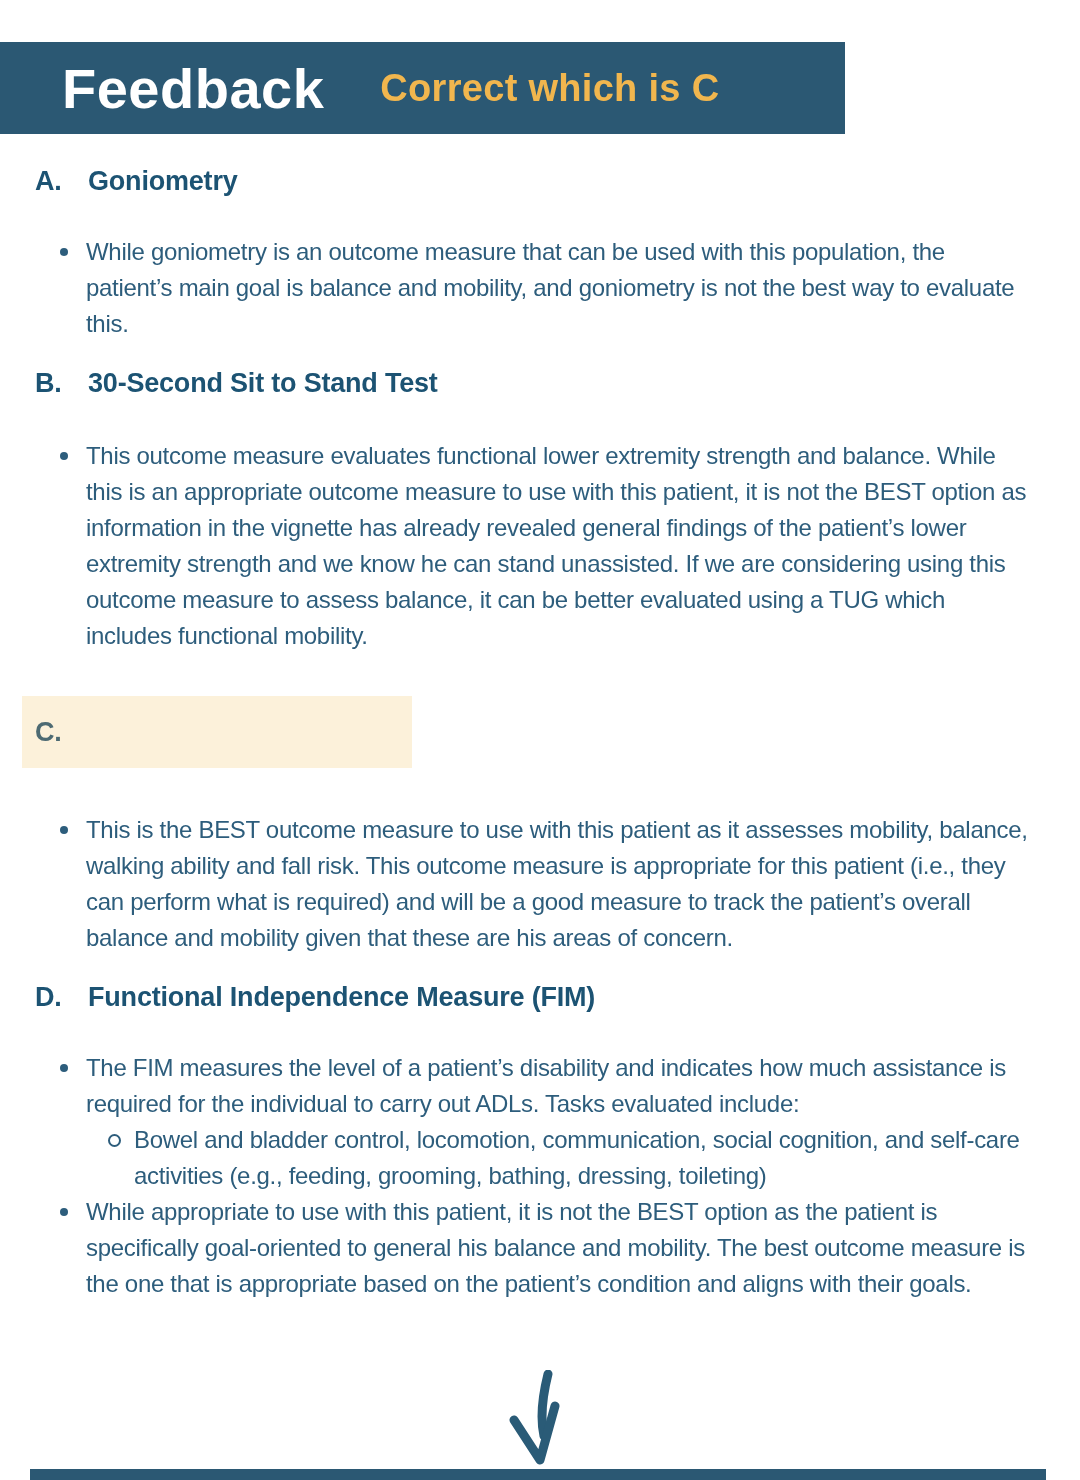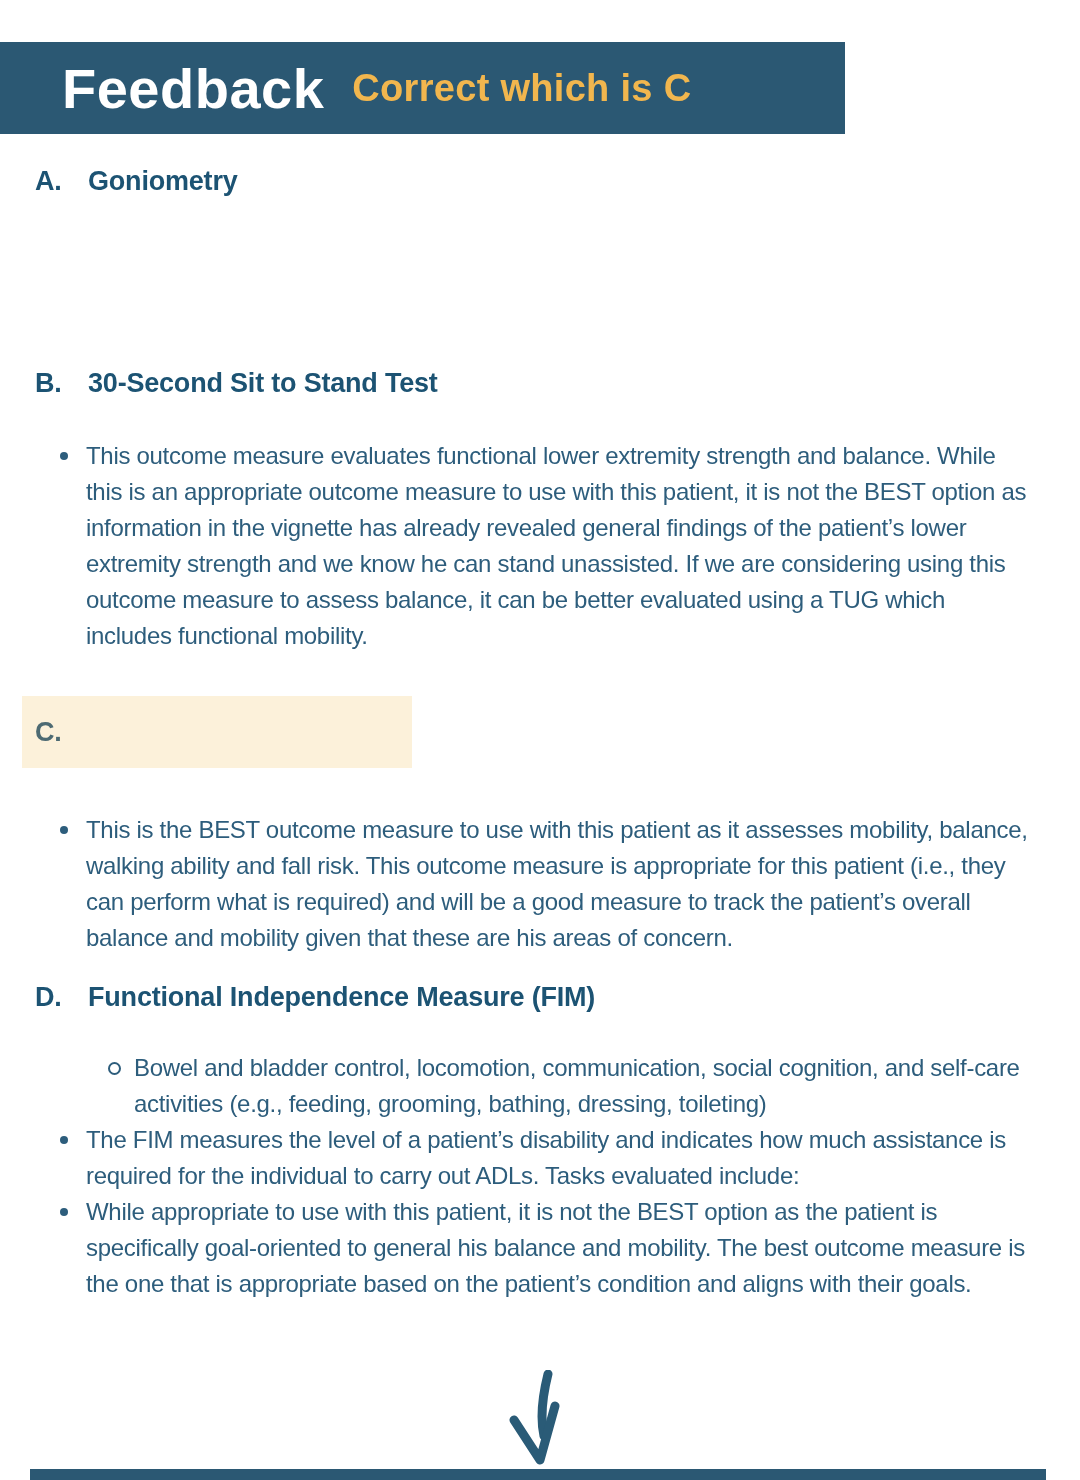--- a/index.html
+++ b/index.html
@@ -10,7 +10,7 @@
   .banner {
     position:absolute; top:42px; left:0; width:845px; height:92px;
     background:#2b5873; display:flex; align-items:center;
-    padding-left:62px; box-sizing:border-box; gap:28px;
+    padding-left:62px; box-sizing:border-box; gap:56px;
   }
   .banner-title {
     color:#ffffff; font-size:56px; font-weight:800; letter-spacing:0.5px;

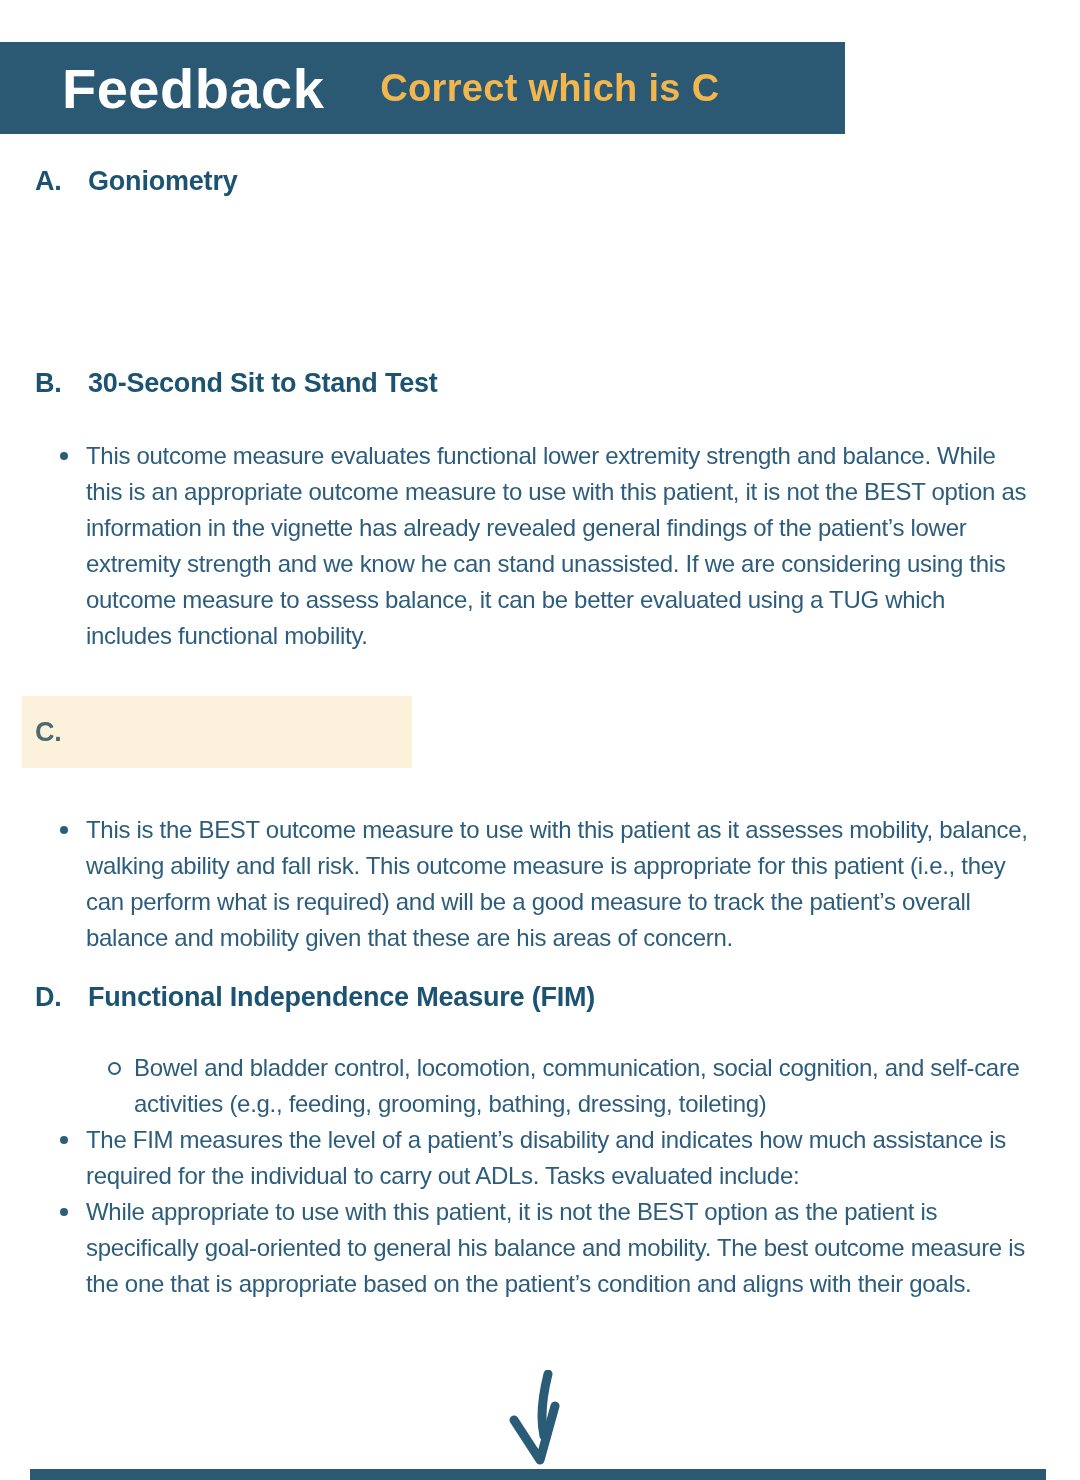--- a/index.html
+++ b/index.html
@@ -66,6 +66,12 @@
     <span class="opt-letter">A.</span>
     <span class="opt-title">Goniometry</span>
   </div>
+  <div class="bullets" style="top:234px">
+    <div class="b-item">
+      <span class="dot"></span>
+      <p>While goniometry is an outcome measure that can be used with this population, the patient’s main goal is balance and mobility, and goniometry is not the best way to evaluate this.</p>
+    </div>
+  </div>
 
   <div class="opt-head" style="top:368px">
     <span class="opt-letter">B.</span>

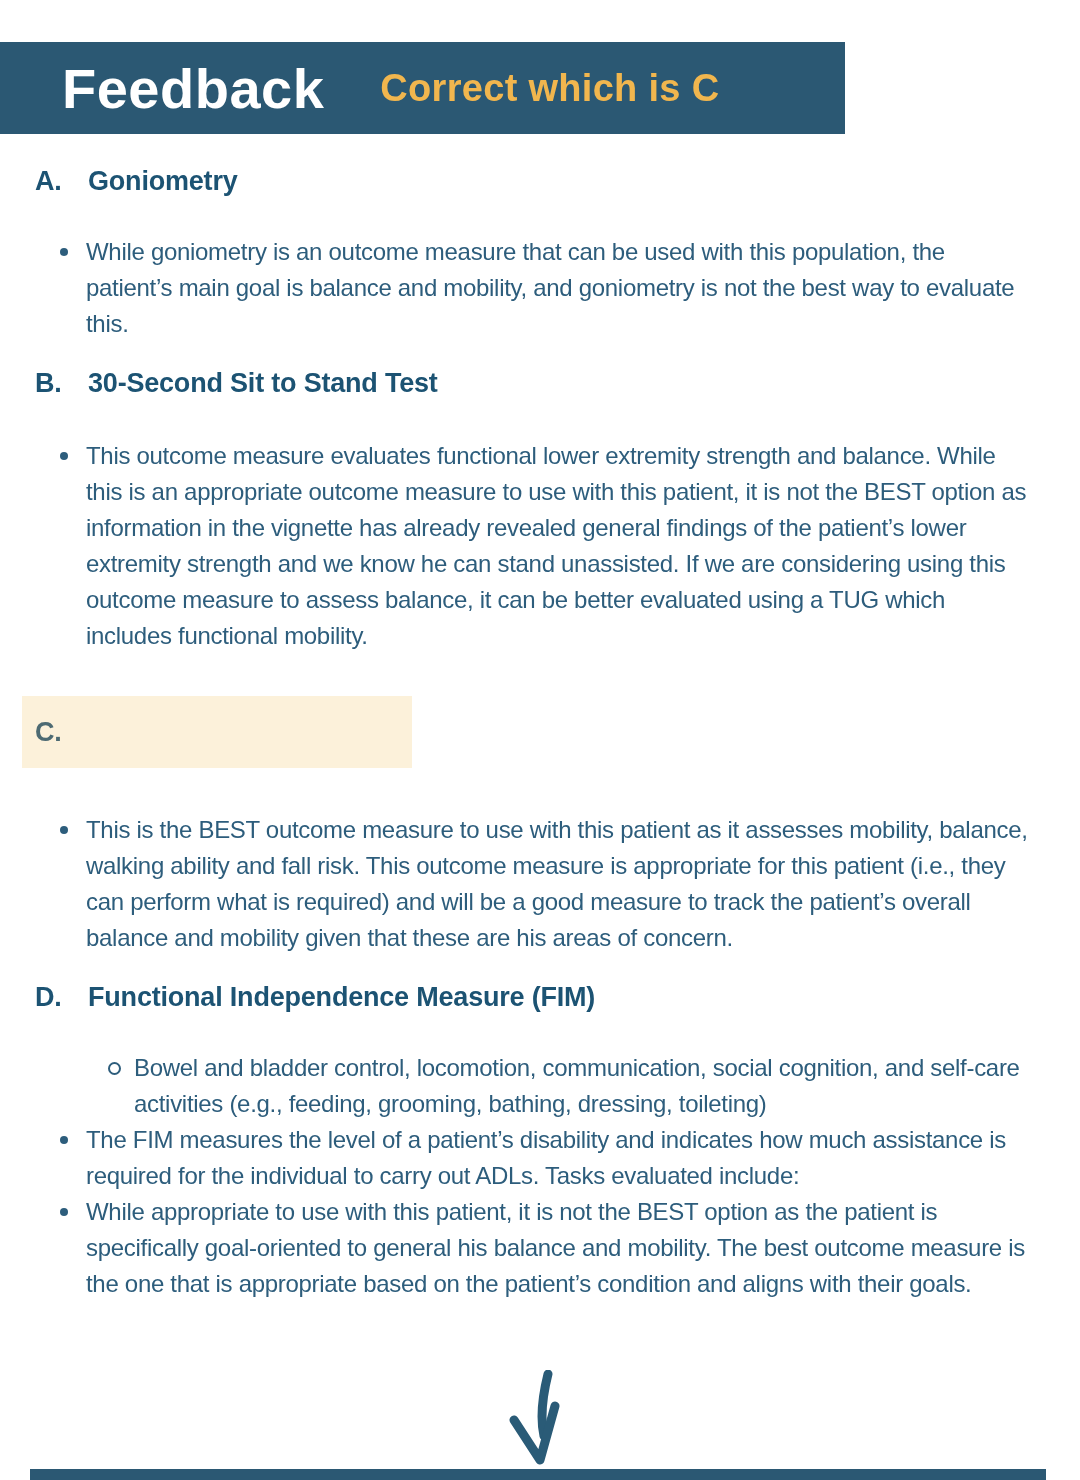--- a/index.html
+++ b/index.html
@@ -101,13 +101,13 @@
     <span class="opt-title">Functional Independence Measure (FIM)</span>
   </div>
   <div class="bullets" style="top:1050px">
+    <div class="b-item">
+      <span class="dot"></span>
+      <p>The FIM measures the level of a patient’s disability and indicates how much assistance is required for the individual to carry out ADLs. Tasks evaluated include:</p>
+    </div>
     <div class="b-item sub">
       <span class="ring"></span>
       <p>Bowel and bladder control, locomotion, communication, social cognition, and self-care activities (e.g., feeding, grooming, bathing, dressing, toileting)</p>
-    </div>
-    <div class="b-item">
-      <span class="dot"></span>
-      <p>The FIM measures the level of a patient’s disability and indicates how much assistance is required for the individual to carry out ADLs. Tasks evaluated include:</p>
     </div>
     <div class="b-item">
       <span class="dot"></span>

